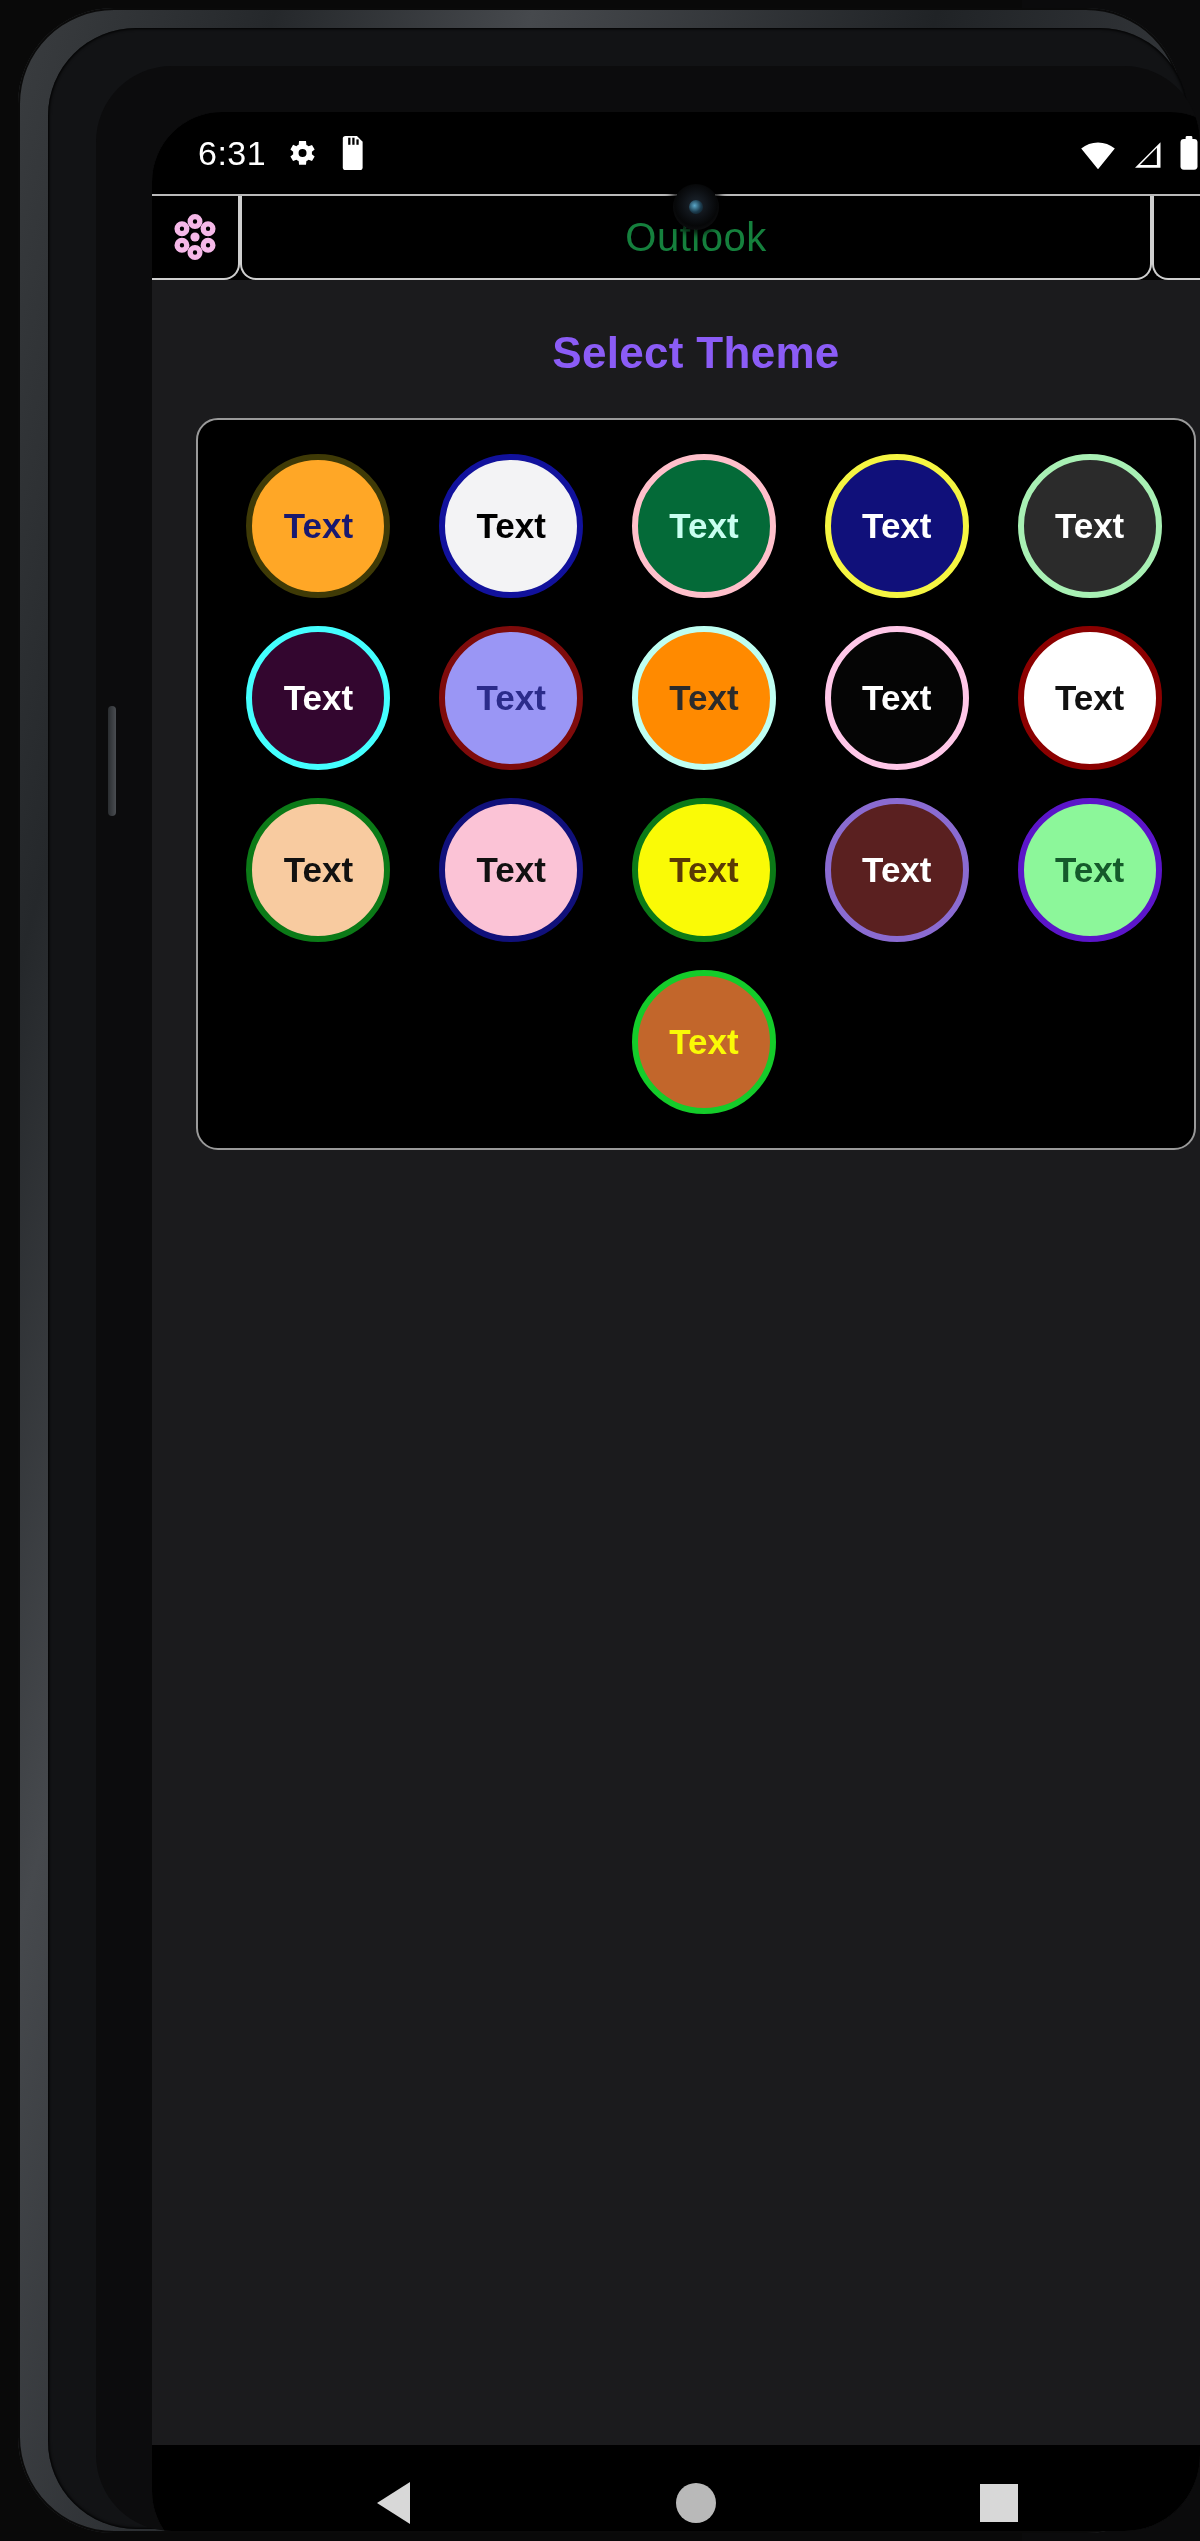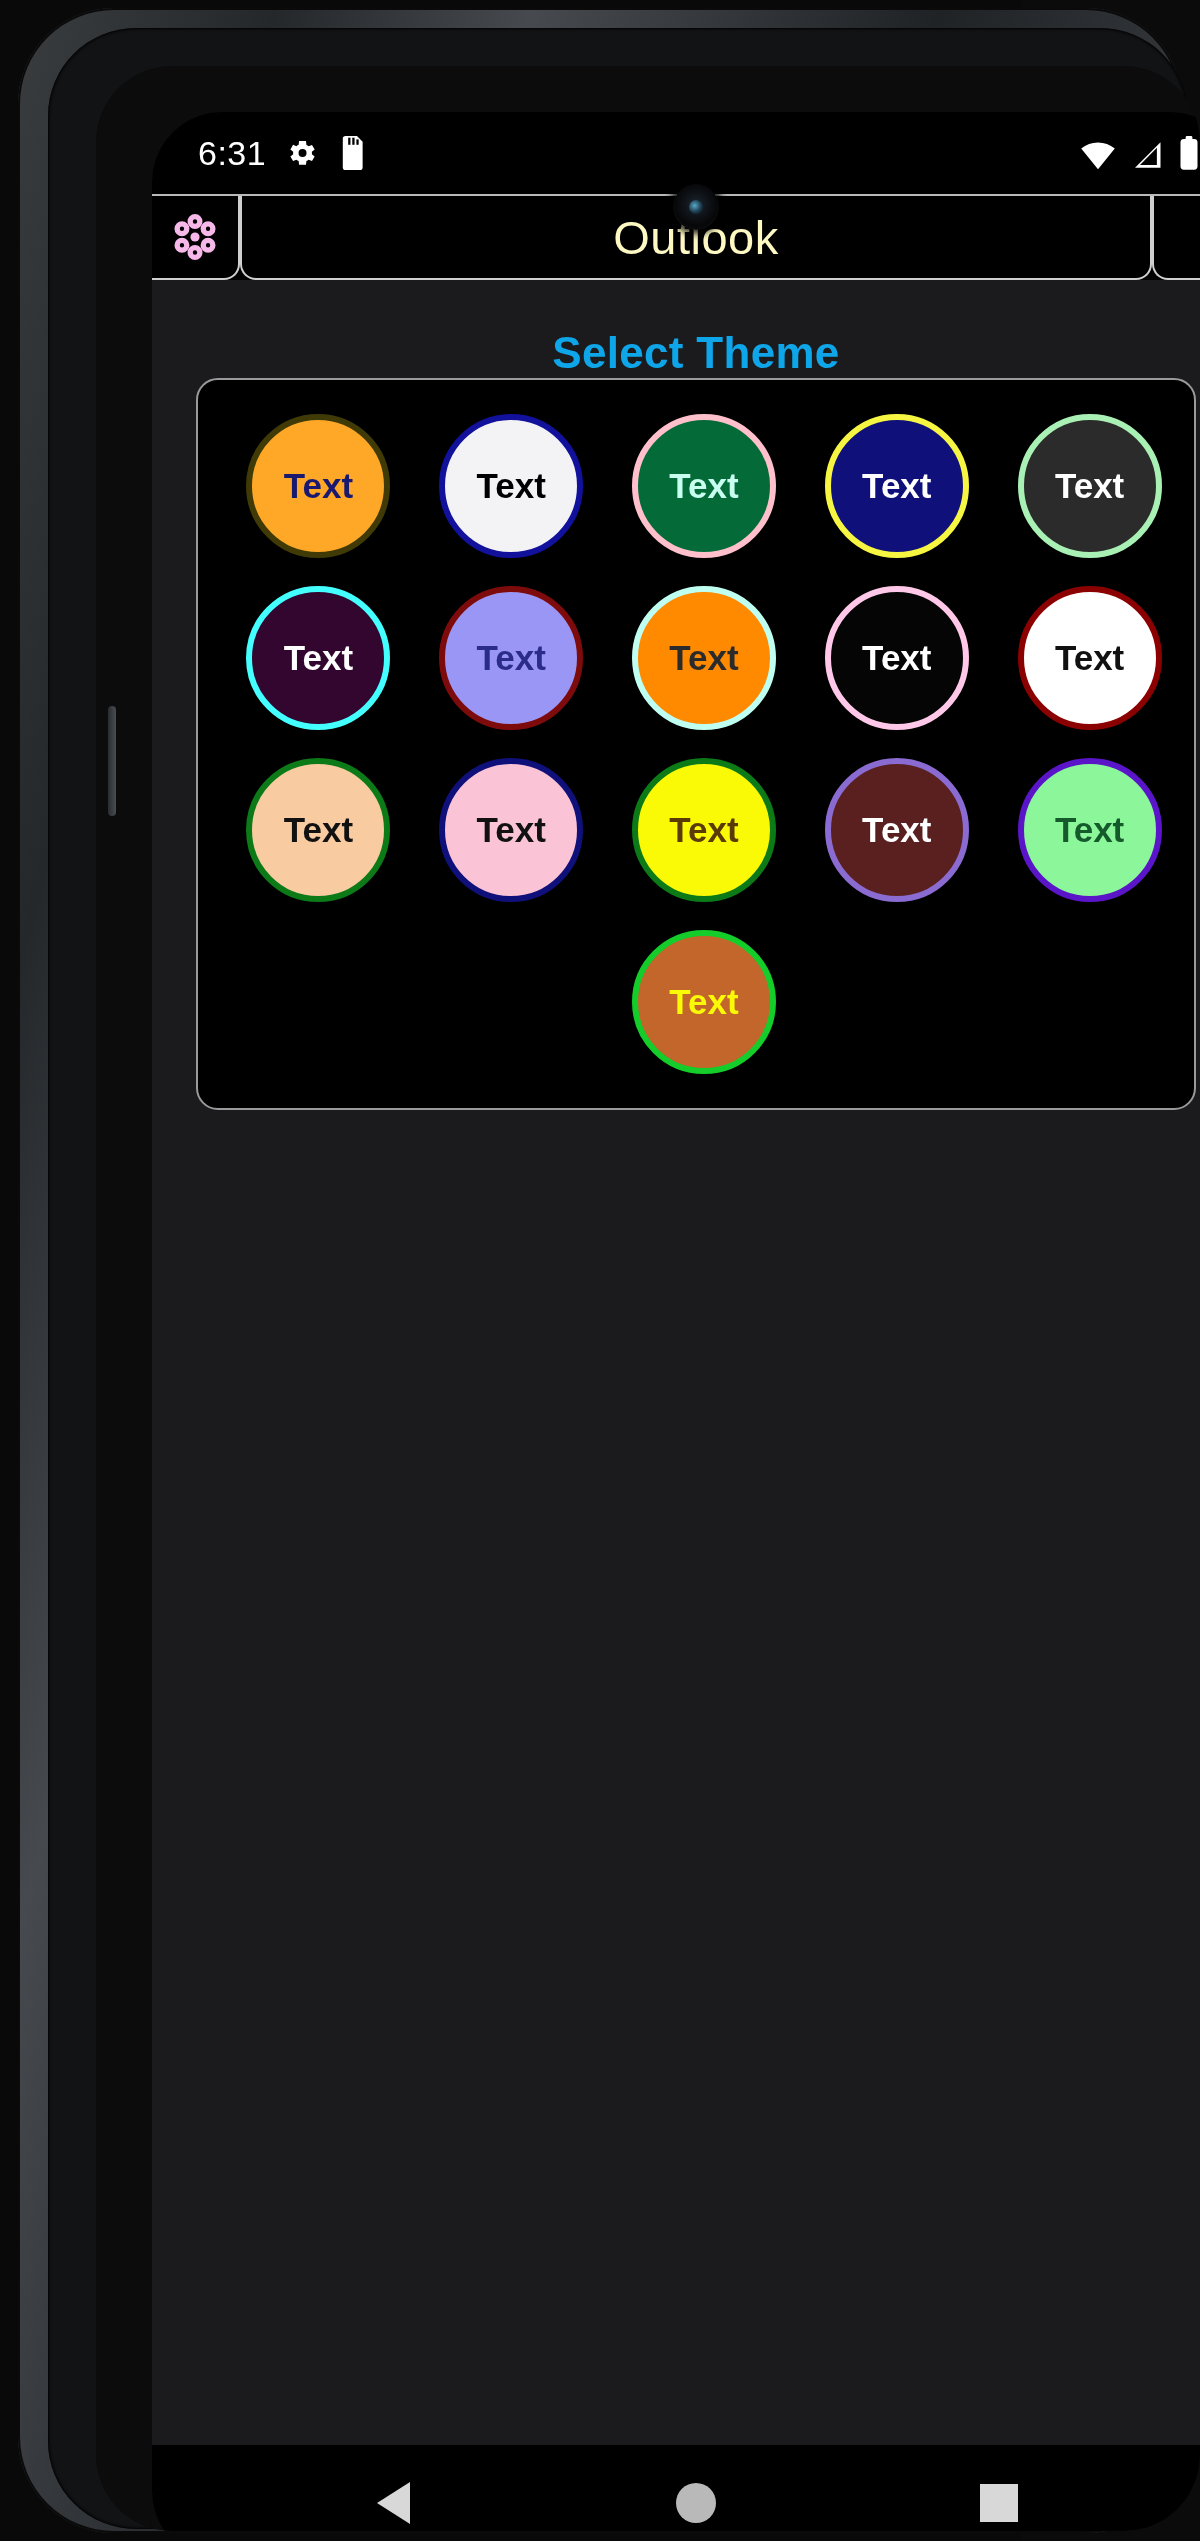--- a/index.html
+++ b/index.html
@@ -140,8 +140,8 @@
     border-bottom-left-radius: 16px;
   }
   .app-title {
-    color: #fef9c3;
-    font-size: 47px;
+    color: #15803d;
+    font-size: 40px;
     font-weight: 400;
     letter-spacing: .5px;
   }

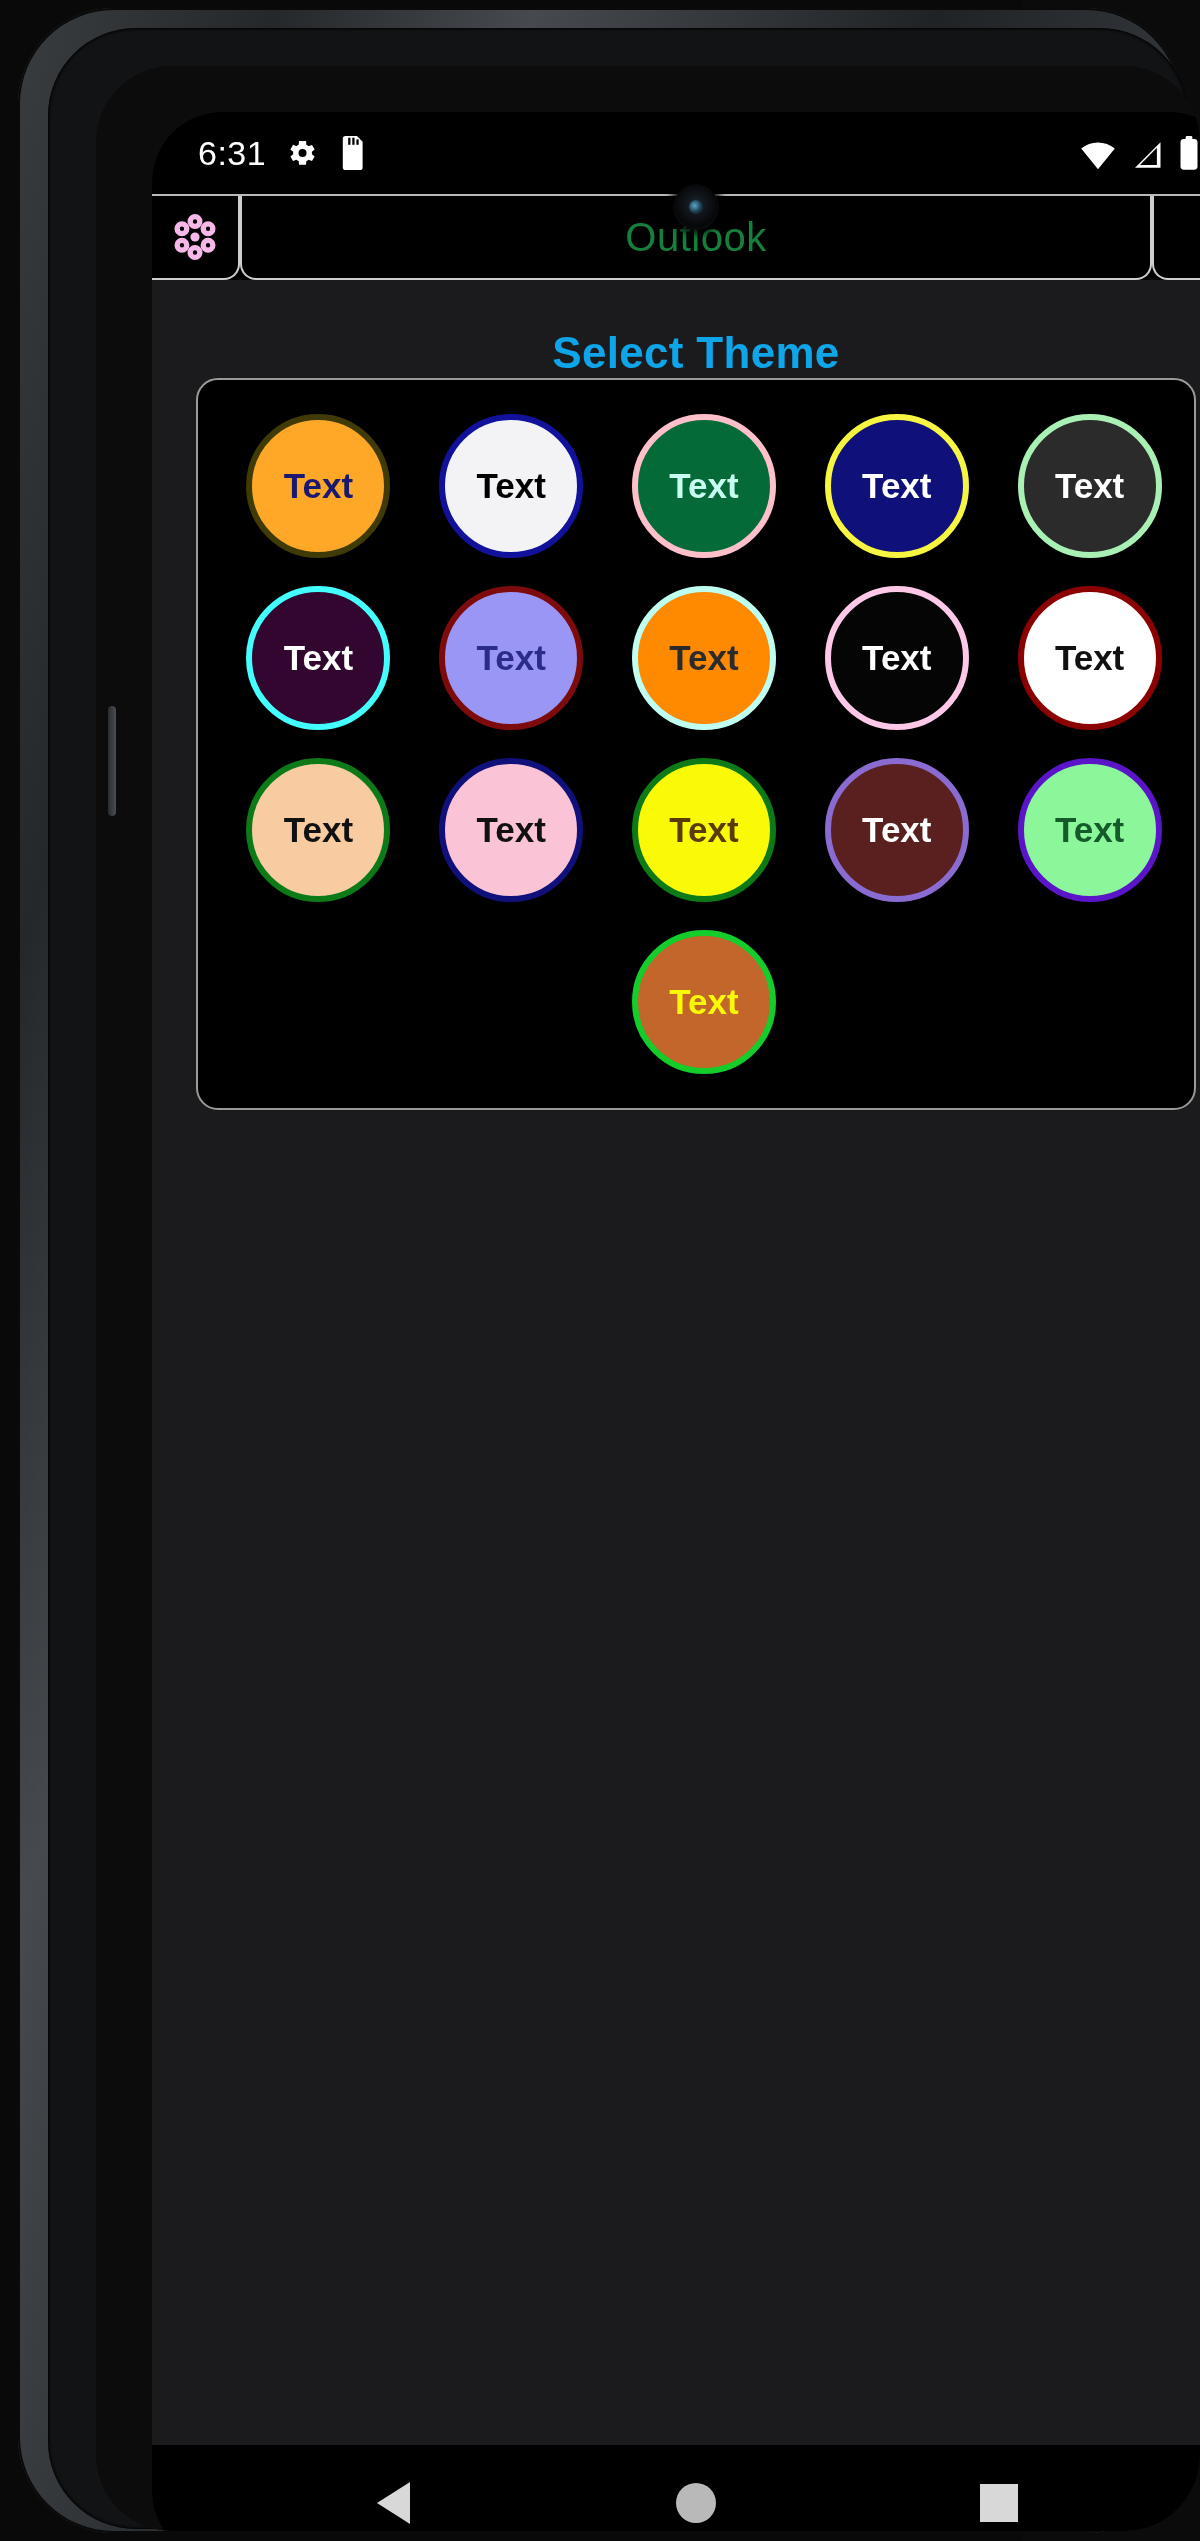--- a/index.html
+++ b/index.html
@@ -160,9 +160,10 @@
     min-height: 0;
   }
   .section-title {
-    color: #0ea5e9;
+    color: #8b5cf6;
     font-size: 44px;
     font-weight: bold;
+    margin-bottom: 40px;
     letter-spacing: .3px;
   }
   .theme-card {

